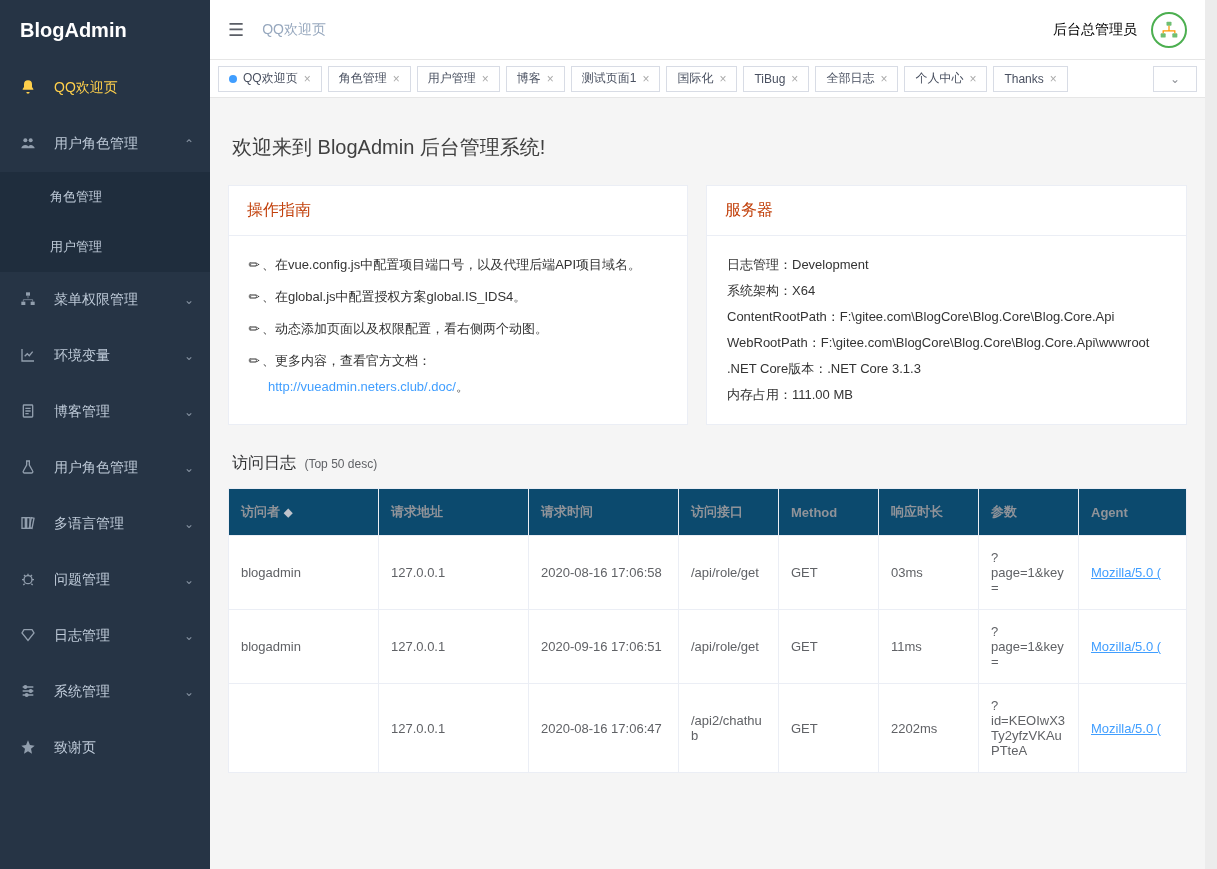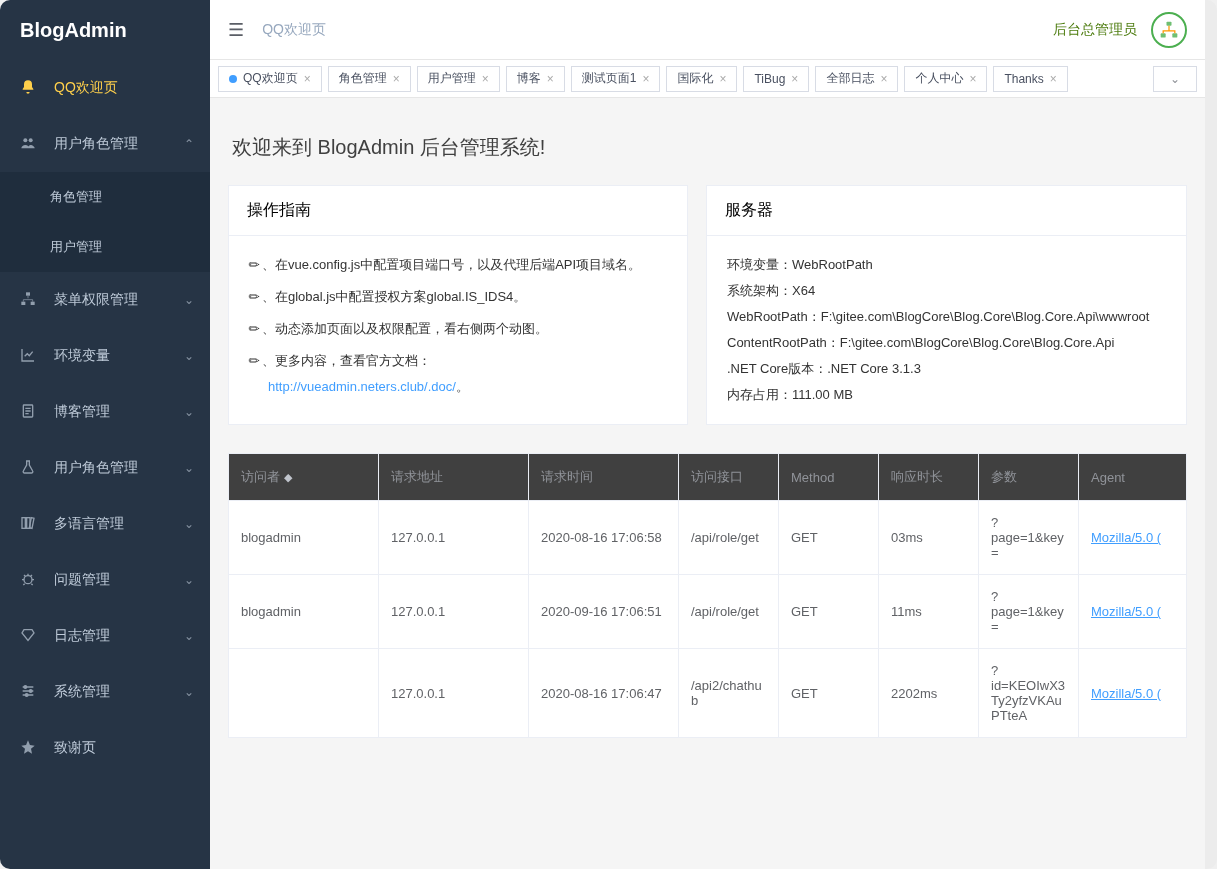--- a/index.html
+++ b/index.html
@@ -4,7 +4,7 @@
 <style>
 * { box-sizing: border-box; margin: 0; padding: 0; }
 body { font-family: -apple-system, BlinkMacSystemFont, "Segoe UI", "Microsoft YaHei", sans-serif; font-size: 14px; color: #333; background: #f0f0f0; }
-.app { display: flex; height: 869px; width: 1217px; overflow: hidden; border-radius: 10px; }
+.app { display: flex; height: 869px; width: 1217px; overflow: hidden; }
 
 
 .sidebar { width: 210px; background: #263445; color: #bfcbd9; display: flex; flex-direction: column; flex-shrink: 0; }

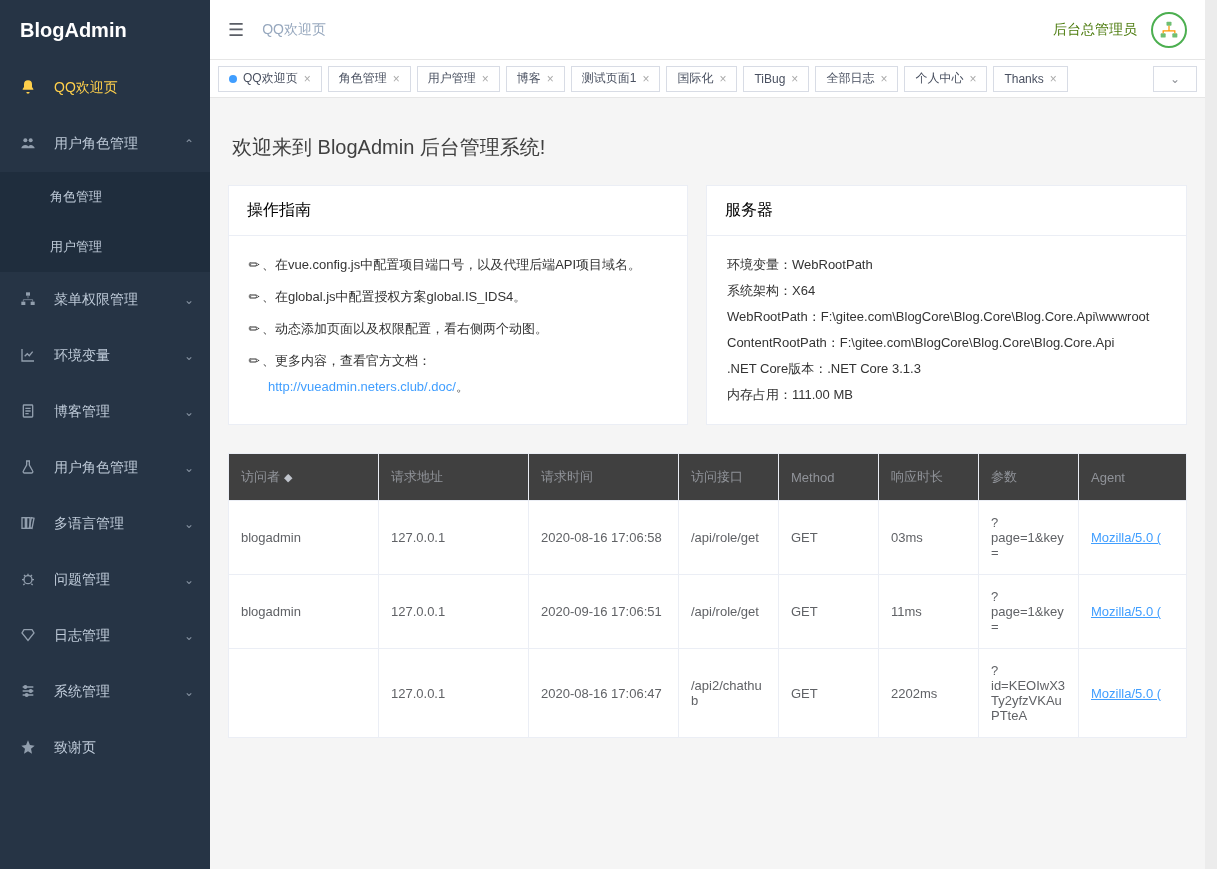--- a/index.html
+++ b/index.html
@@ -23,7 +23,7 @@
 .hamburger { font-size: 18px; cursor: pointer; margin-right: 18px; color: #5a5e66; }
 .breadcrumb { color: #97a8be; font-size: 14px; }
 .header-right { margin-left: auto; display: flex; align-items: center; gap: 14px; }
-.user-name { color: #4d7c0f; font-size: 14px; }
+.user-name { color: #000000; font-size: 14px; }
 .avatar { width: 36px; height: 36px; border-radius: 50%; background: #fff; border: 2px solid #4caf50; display: flex; align-items: center; justify-content: center; }
 .avatar svg { width: 20px; height: 20px; }
 

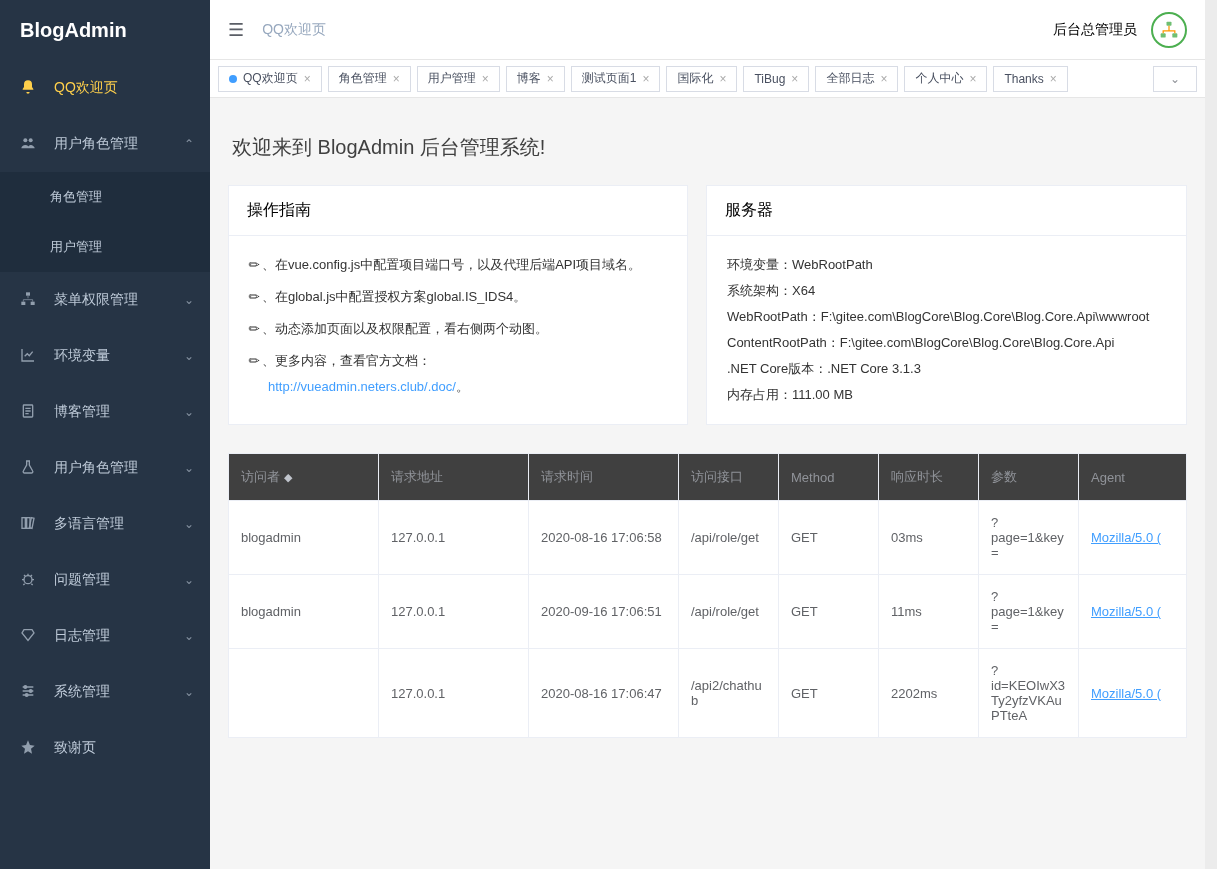--- a/index.html
+++ b/index.html
@@ -41,7 +41,7 @@
 .welcome-title { font-size: 20px; margin: 18px 0 24px 4px; font-weight: 500; color: #404040; }
 .panels { display: flex; gap: 18px; margin-bottom: 28px; }
 .panel { background: #fff; border: 1px solid #ebeef5; flex: 1; }
-.panel-header { padding: 14px 18px; border-bottom: 1px solid #ebeef5; font-size: 16px; color: #000000; }
+.panel-header { padding: 14px 18px; border-bottom: 1px solid #ebeef5; font-size: 16px; color: #c2410c; }
 .panel-body { padding: 16px 20px; font-size: 13px; line-height: 2; color: #333; }
 .panel-body a { color: #409eff; text-decoration: none; padding-left: 19px; }
 .guide-line { margin-bottom: 6px; }

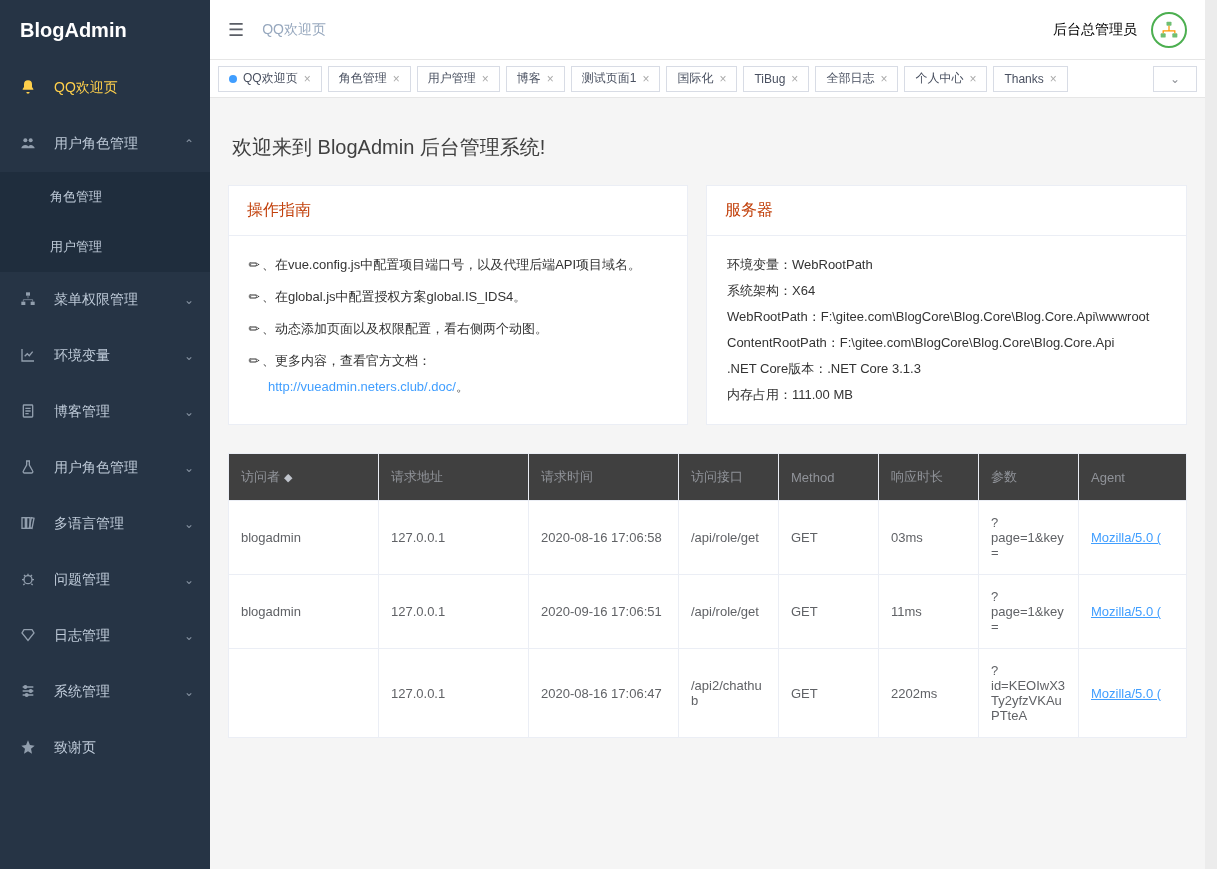--- a/index.html
+++ b/index.html
@@ -239,7 +239,7 @@
         <div class="panel">
           <div class="panel-header">服务器</div>
           <div class="panel-body" id="server-body">
-              <div>环境变量：WebRootPath</div>
+              <div>日志管理：Development</div>
               <div>系统架构：X64</div>
               <div>WebRootPath：F:\gitee.com\BlogCore\Blog.Core\Blog.Core.Api\wwwroot</div>
               <div>ContentRootPath：F:\gitee.com\BlogCore\Blog.Core\Blog.Core.Api</div>

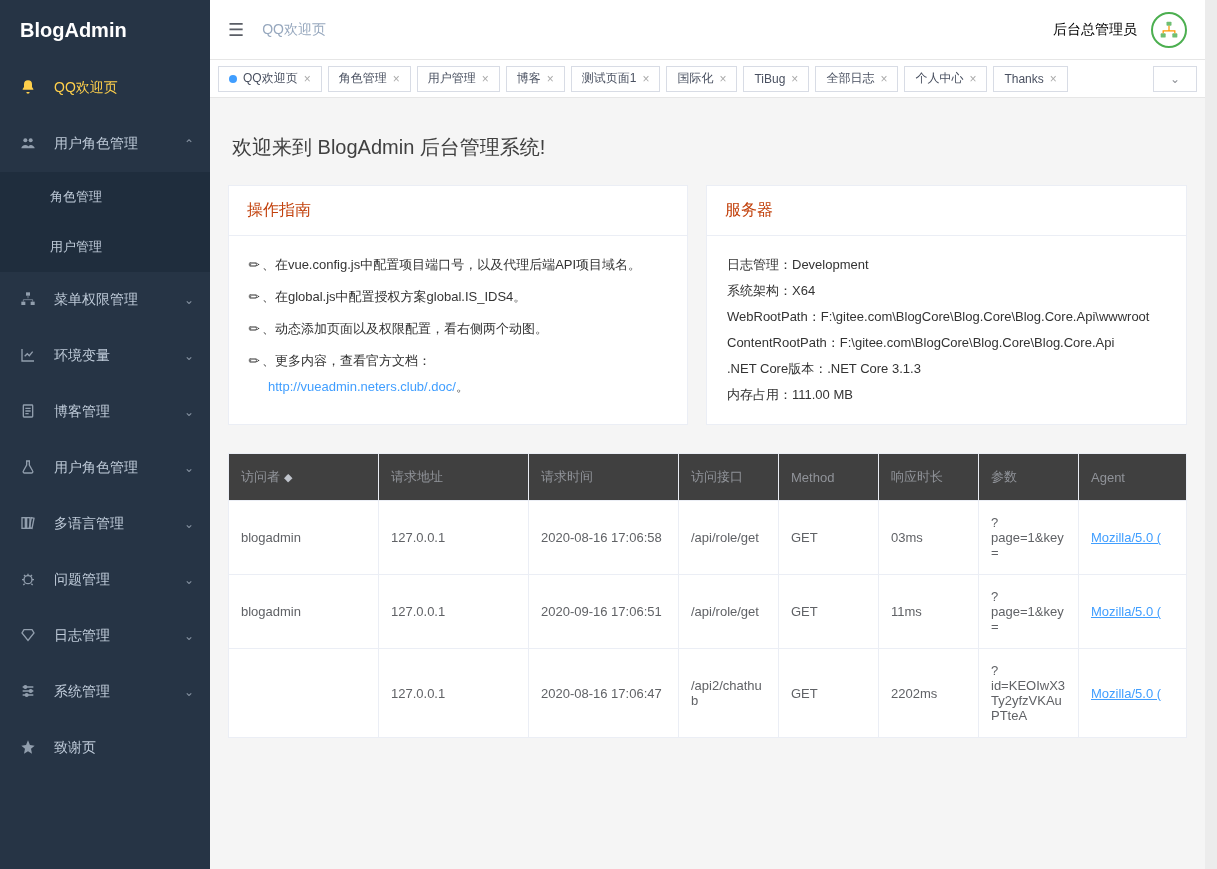--- a/index.html
+++ b/index.html
@@ -241,8 +241,8 @@
           <div class="panel-body" id="server-body">
               <div>日志管理：Development</div>
               <div>系统架构：X64</div>
+              <div>ContentRootPath：F:\gitee.com\BlogCore\Blog.Core\Blog.Core.Api</div>
               <div>WebRootPath：F:\gitee.com\BlogCore\Blog.Core\Blog.Core.Api\wwwroot</div>
-              <div>ContentRootPath：F:\gitee.com\BlogCore\Blog.Core\Blog.Core.Api</div>
               <div>.NET Core版本：.NET Core 3.1.3</div>
               <div>内存占用：111.00 MB</div>
             </div>

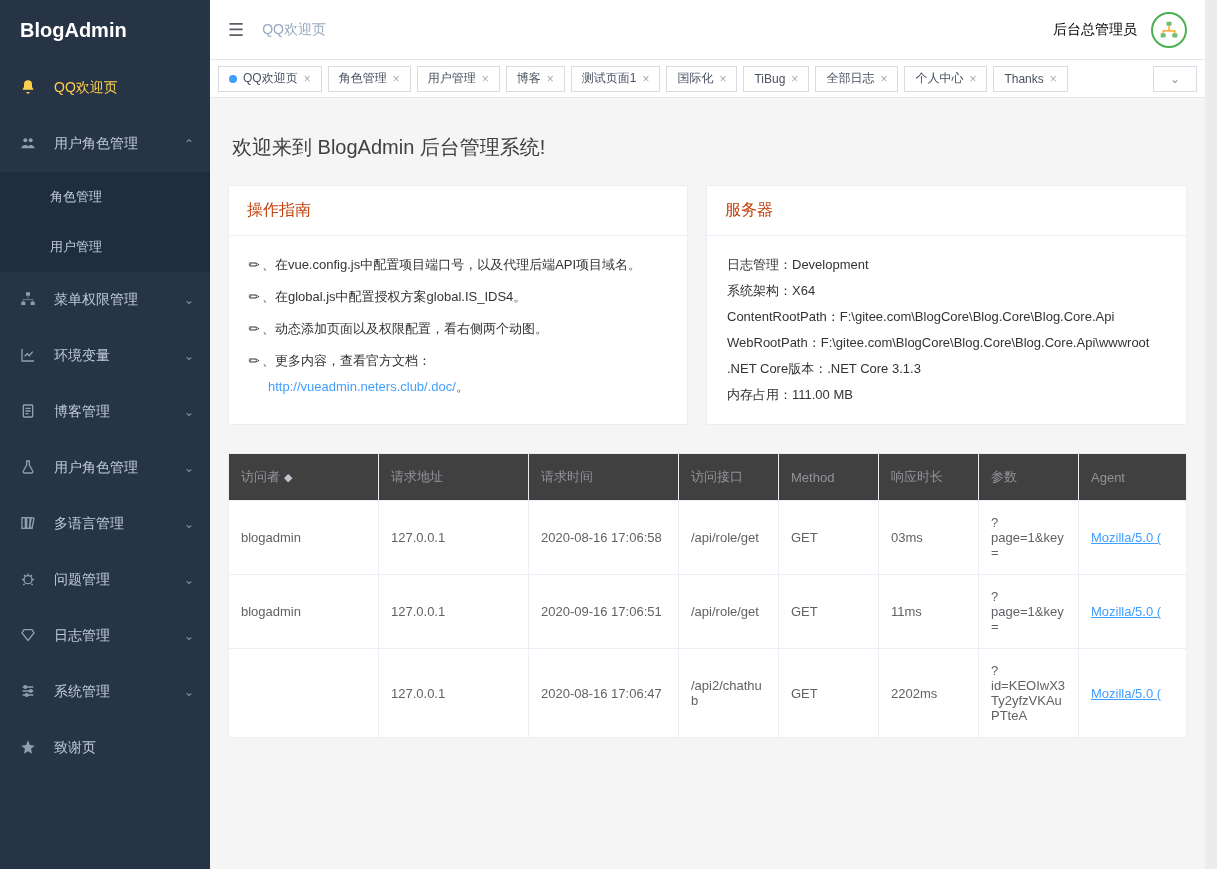--- a/index.html
+++ b/index.html
@@ -249,6 +249,10 @@
         </div>
       </div>
 
+      <div class="log-title">
+        <span>访问日志</span>
+        <span class="log-sub">(Top 50 desc)</span>
+      </div>
 
       <table class="table">
         <colgroup>

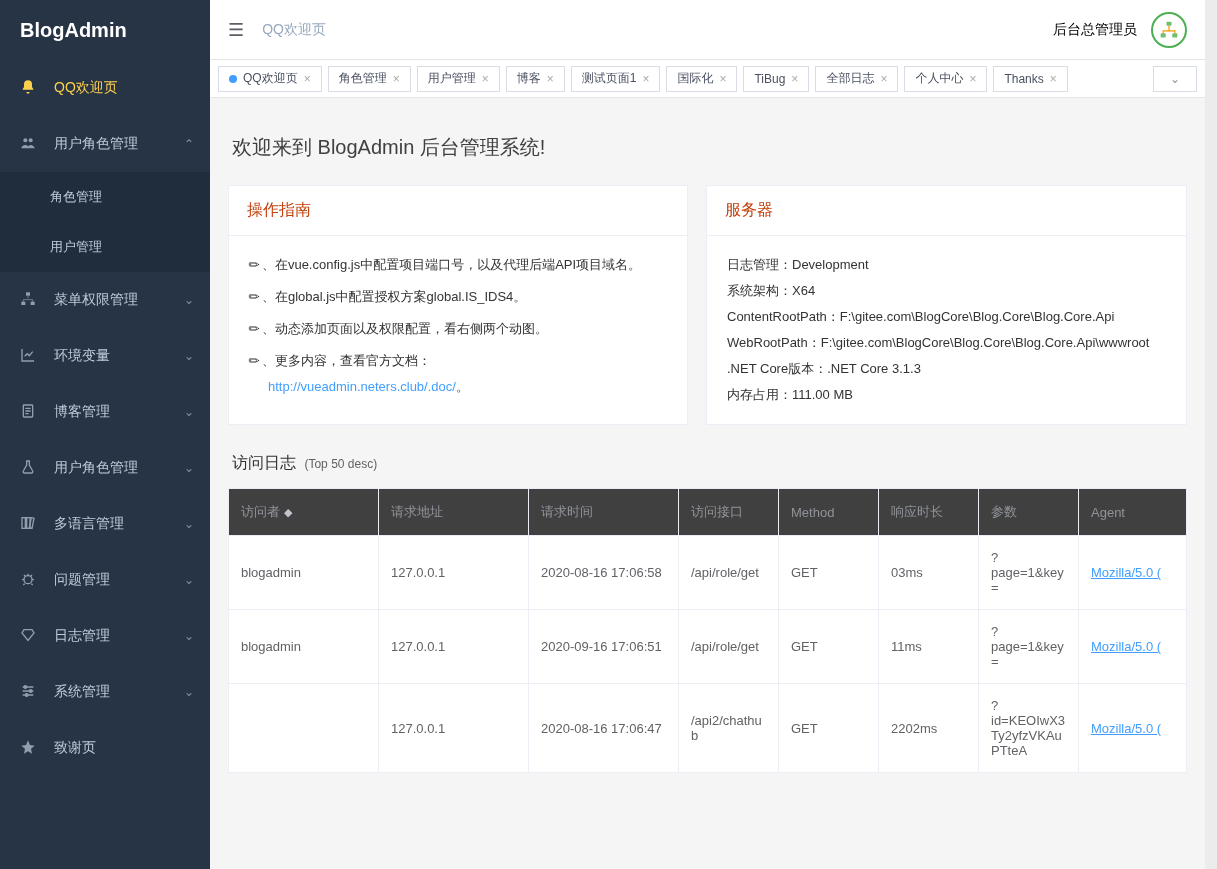--- a/index.html
+++ b/index.html
@@ -52,7 +52,7 @@
 
 .table { width: 100%; background: #fff; border: 1px solid #ebeef5; border-collapse: collapse; table-layout: fixed; }
 .table th, .table td { border: 1px solid #ebeef5; padding: 14px 12px; text-align: left; font-size: 13px; color: #606266; word-wrap: break-word; }
-.table th { color: #909399; font-weight: 400; background: #404040; }
+.table th { color: #909399; font-weight: 700; background: #0c4a6e; }
 .table a { color: #409eff; }
 .sort { color: #c0c4cc; font-size: 11px; margin-left: 4px; }
 

